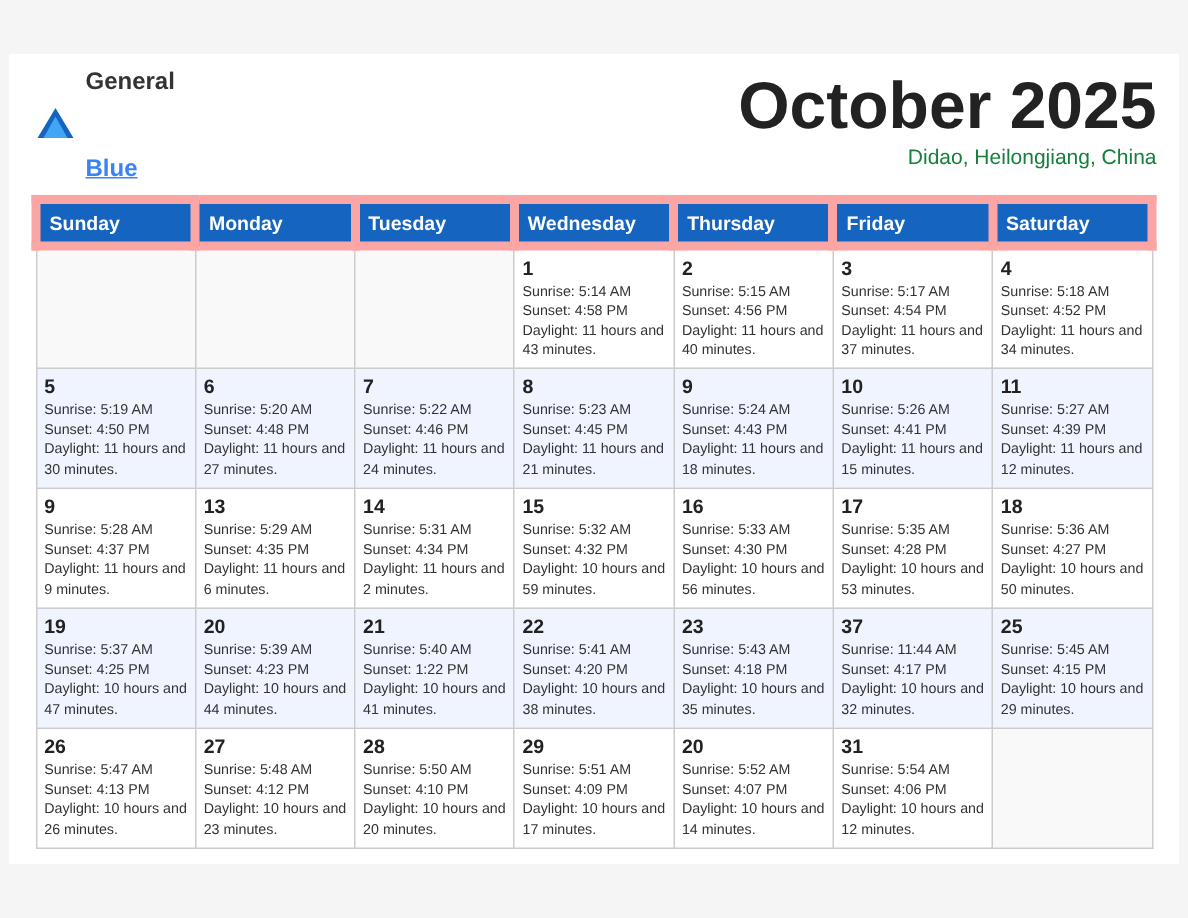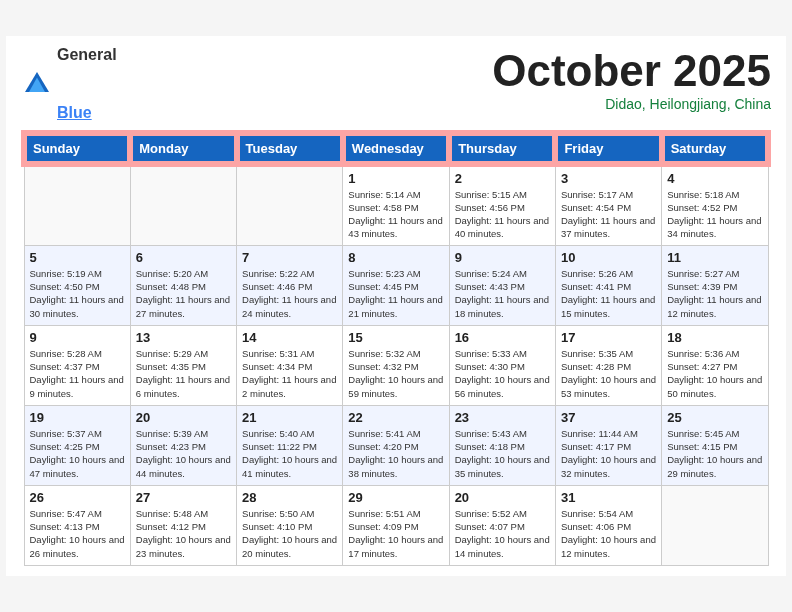--- a/index.html
+++ b/index.html
@@ -288,7 +288,7 @@
           <td>
             <div class="day-number">21</div>
             <div class="day-info">Sunrise: 5:40 AM
-Sunset: 11:22 PM
+Sunset: 1:22 PM
 Daylight: 10 hours
 and 41 minutes.</div>
           </td>

